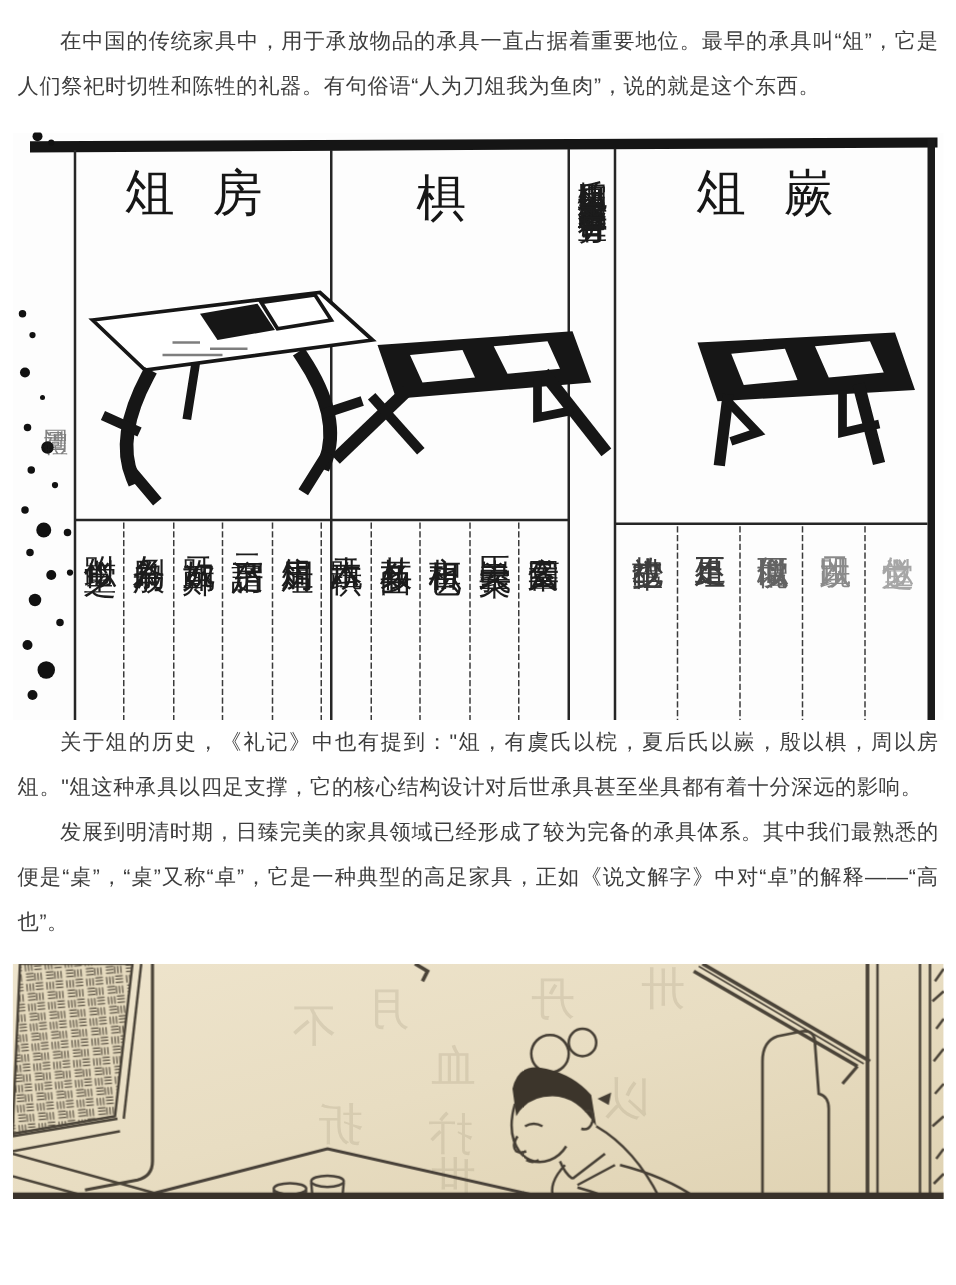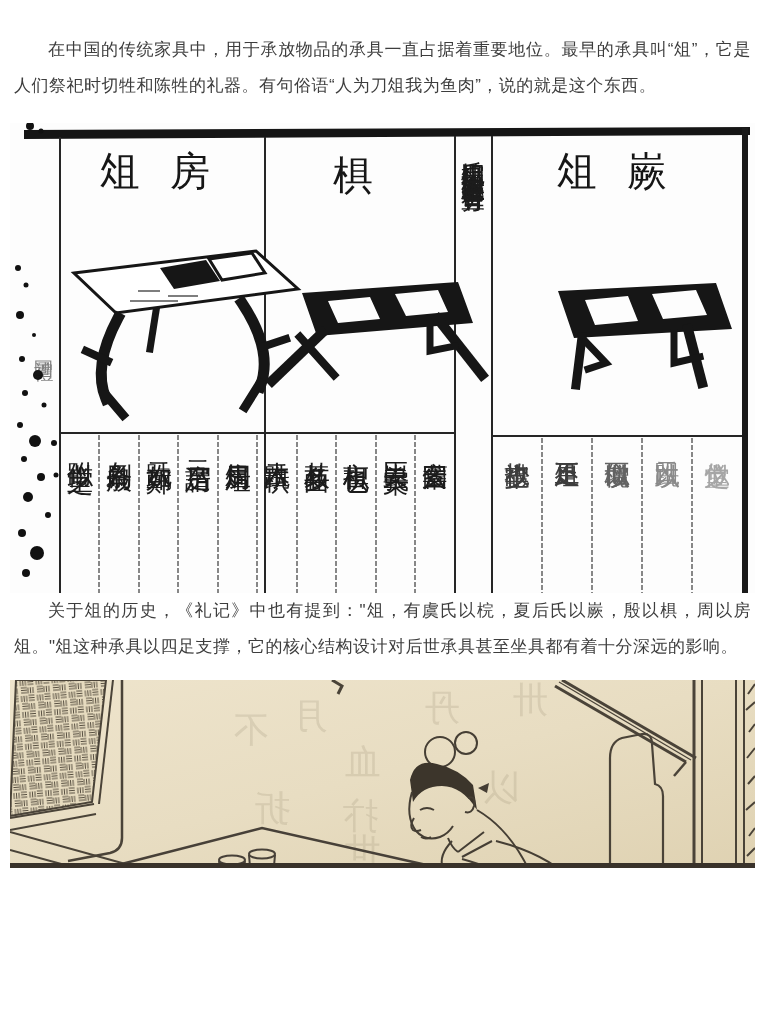--- a/index.html
+++ b/index.html
@@ -5,7 +5,7 @@
   html,body{margin:0;padding:0;background:#ffffff;}
   .page{width:765px;background:#ffffff;overflow:hidden;font-family:"Liberation Sans","DejaVu Sans",sans-serif;}
   p.para{margin:0 14px;font-size:17px;line-height:36px;text-indent:2em;color:#3d3d3d;text-align:justify;letter-spacing:.5px;}
-  .pad-top{padding-top:32px;}
+  .pad-top{padding-top:15px;}
   .mt-p2{margin-top:37px;}
   .mt-p3{margin-top:33px;}
   figure.fig{margin:0 10px;padding:0;display:block;}

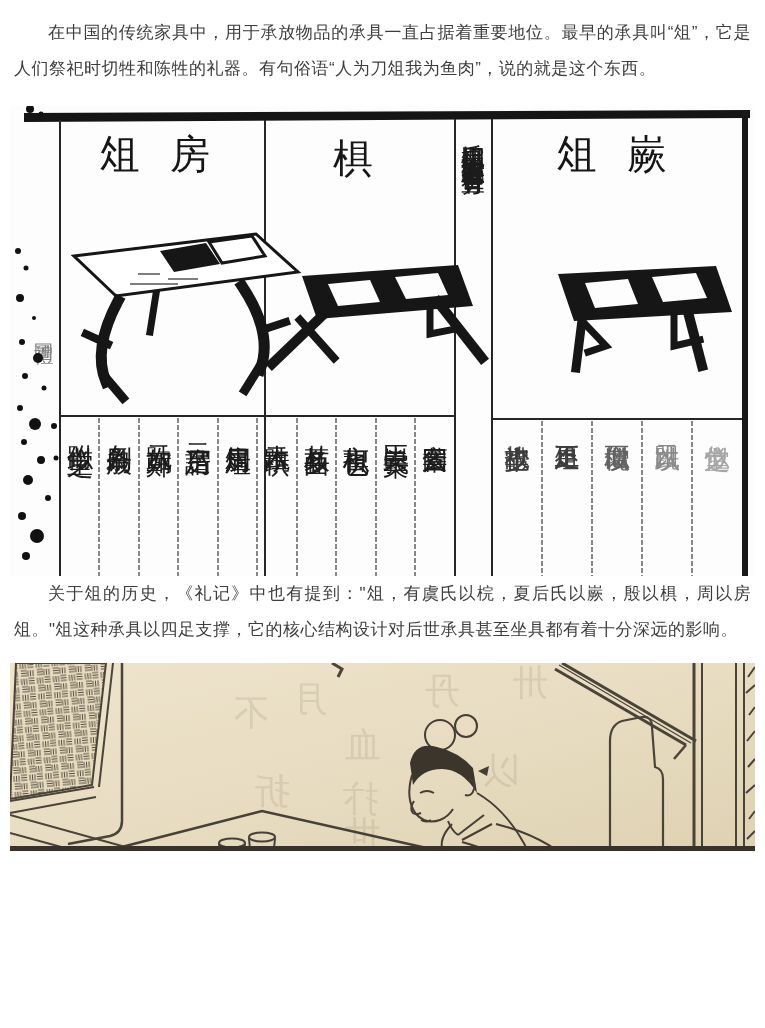--- a/index.html
+++ b/index.html
@@ -139,6 +139,7 @@
 
   <p class="para mt-p2">关于俎的历史，《礼记》中也有提到："俎，有虞氏以梡，夏后氏以嶡，殷以椇，周以房俎。"俎这种承具以四足支撑，它的核心结构设计对后世承具甚至坐具都有着十分深远的影响。</p>
 
+  <p class="para mt-p3">发展到明清时期，日臻完美的家具领域已经形成了较为完备的承具体系。其中我们最熟悉的便是“桌”，“桌”又称“卓”，它是一种典型的高足家具，正如《说文解字》中对“卓”的解释——“高也”。</p>
 
   <figure class="fig fig2">
     <svg width="745" height="188" viewBox="0 0 745 188">

